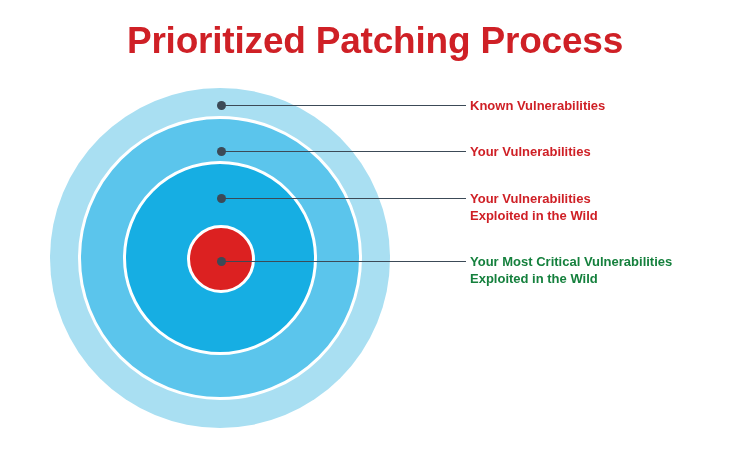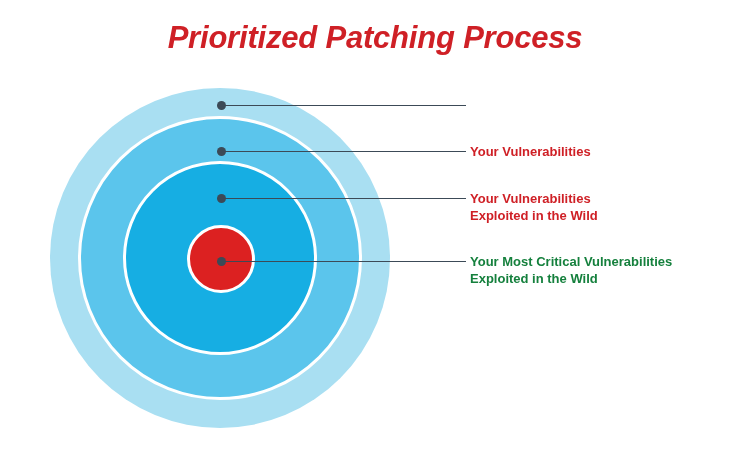--- a/index.html
+++ b/index.html
@@ -28,12 +28,11 @@
     top: 20px;
     width: 750px;
     text-align: center;
-    font-size: 31px;
+    font-size: 37px;
     font-weight: bold;
     letter-spacing: -0.2px;
     color: #cf2026;
     white-space: nowrap;
-    font-style: italic;
   }
 
   

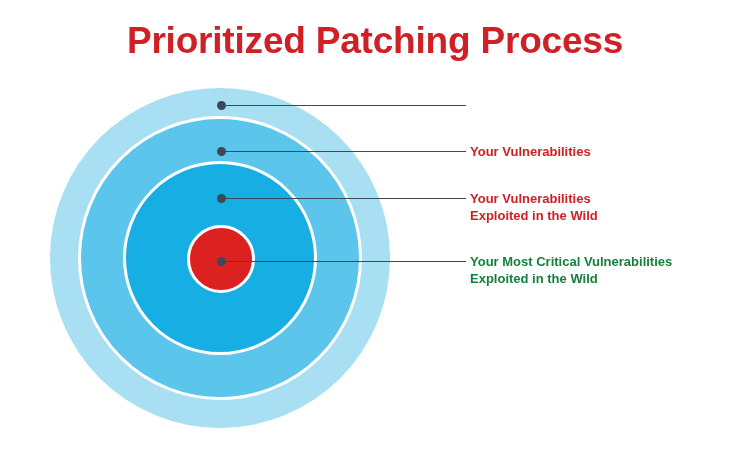--- a/index.html
+++ b/index.html
@@ -109,6 +109,9 @@
 
   <div class="callout-line" id="cl0" style="left: 221px; top: 105px; width: 245px; background: rgb(60, 74, 87);"></div>
   <div class="callout-dot" id="cd0" style="left: 221px; top: 105px; background: rgb(60, 74, 87);"></div>
+  <div class="callout-label" id="ct0" style="left: 470px; top: 97px; color: rgb(207, 32, 38);">
+    <div>Known Vulnerabilities</div>
+  </div>
 
   <div class="callout-line" id="cl1" style="left: 221px; top: 151px; width: 245px; background: rgb(60, 74, 87);"></div>
   <div class="callout-dot" id="cd1" style="left: 221px; top: 151px; background: rgb(60, 74, 87);"></div>

